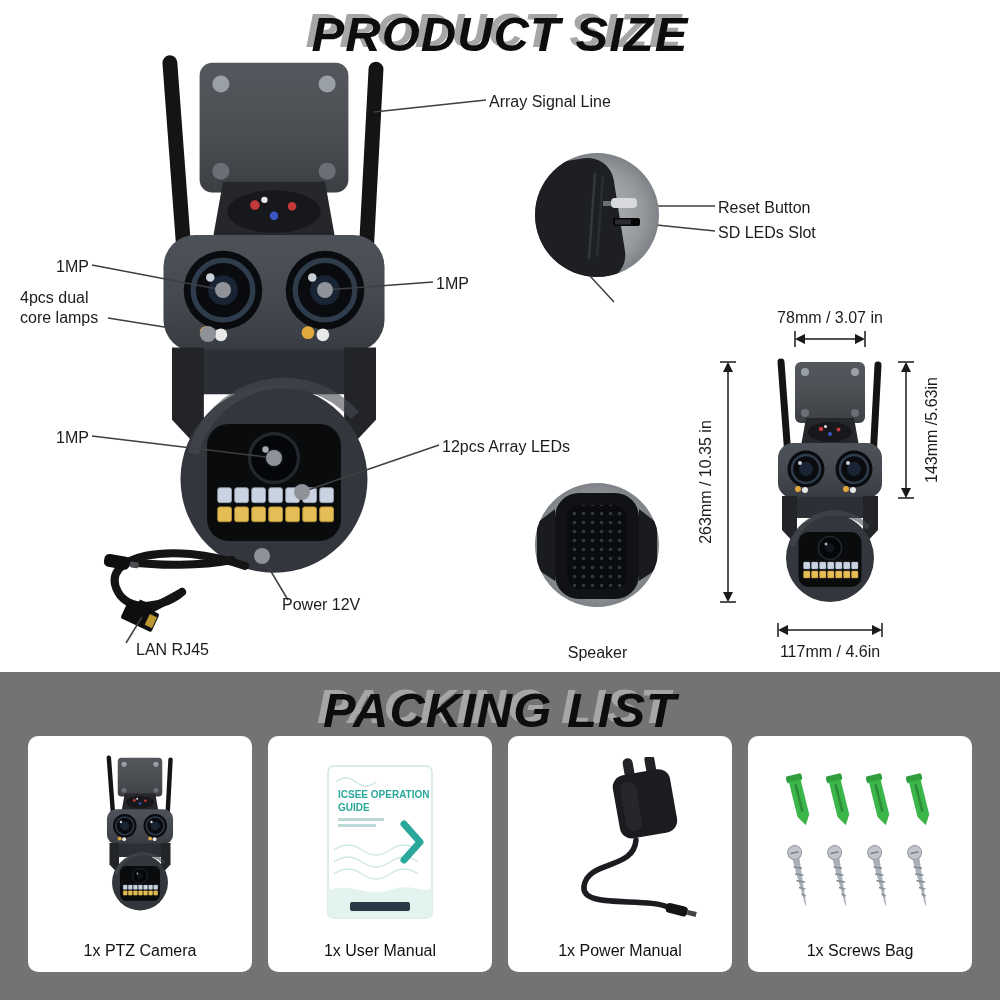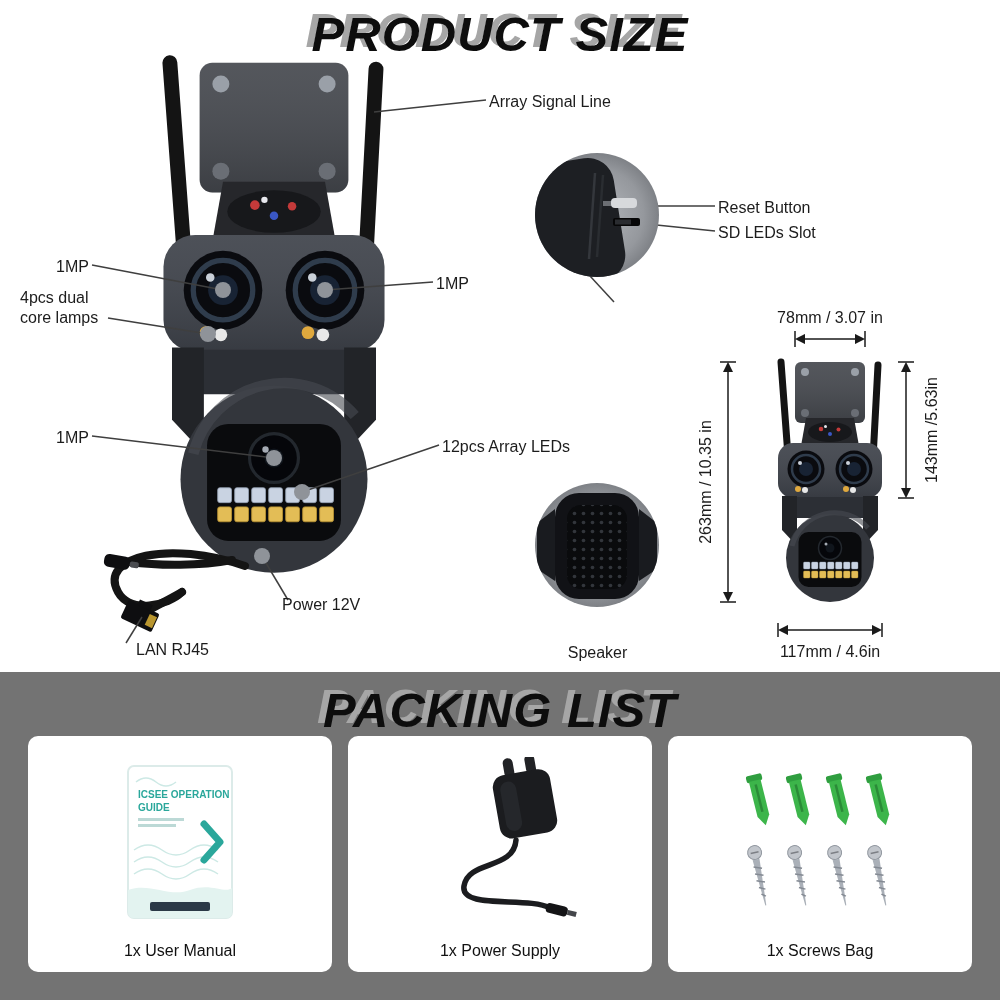--- a/index.html
+++ b/index.html
@@ -276,6 +276,14 @@
 
   <div class="cards">
 
+    <div class="card">
+      <div class="graphic">
+        <svg width="102" height="178" viewBox="0 0 320 560">
+          <use href="#camcore"></use>
+        </svg>
+      </div>
+      <div class="caption">1x PTZ Camera</div>
+    </div>
 
     <div class="card">
       <div class="graphic">

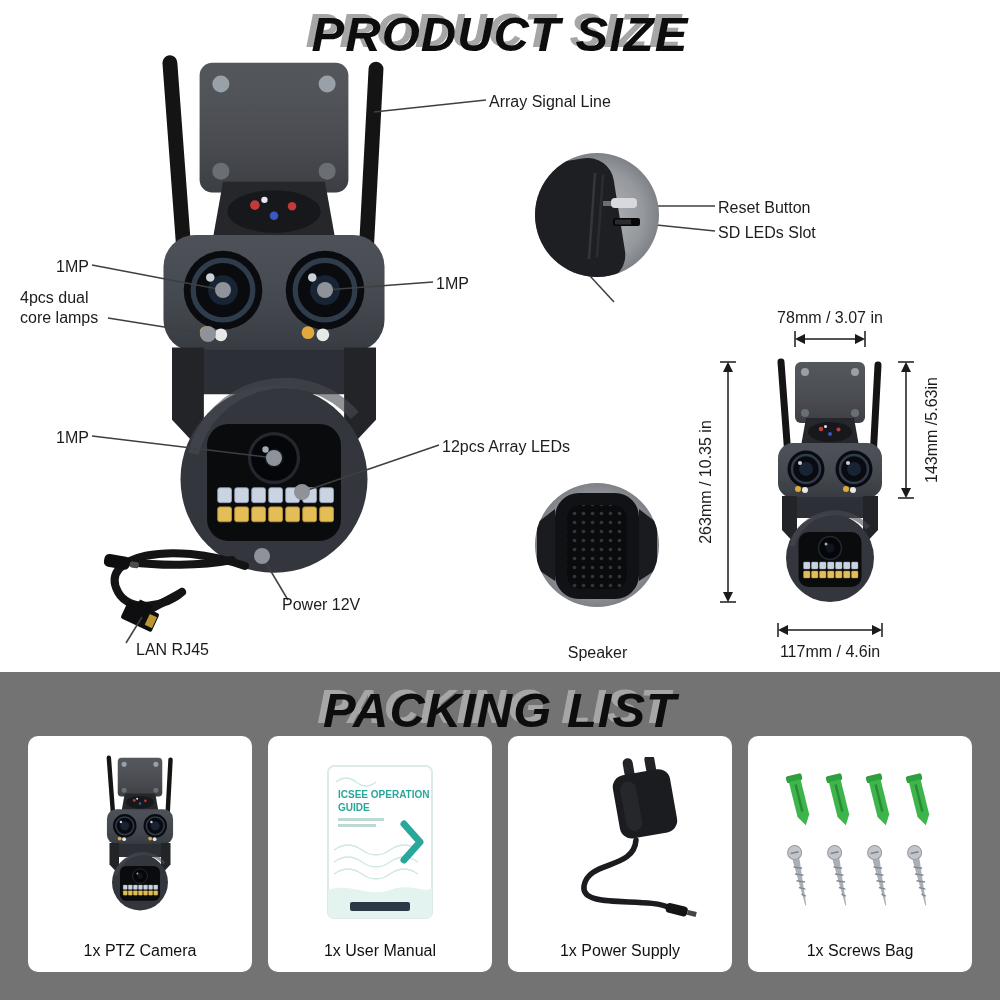--- a/index.html
+++ b/index.html
@@ -323,7 +323,7 @@
           </g>
         </svg>
       </div>
-      <div class="caption">1x Power Supply</div>
+      <div class="caption">1x Power Manual</div>
     </div>
 
     <div class="card">

